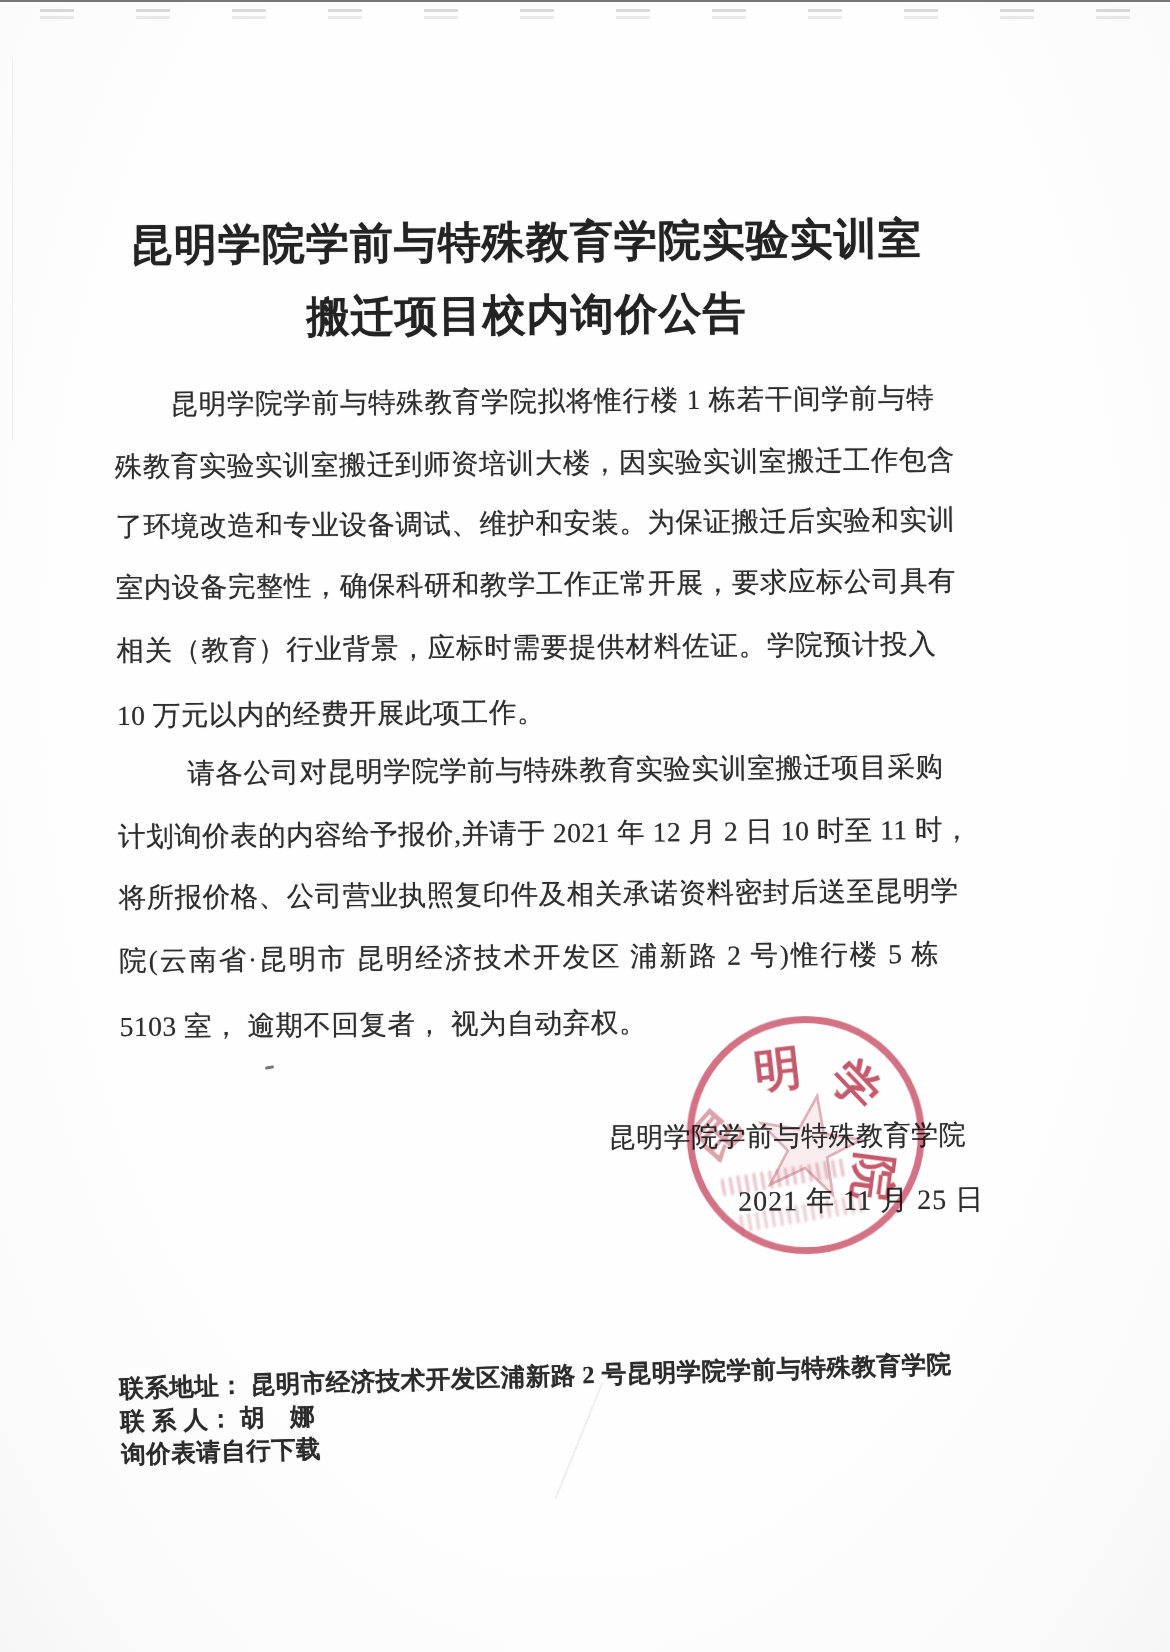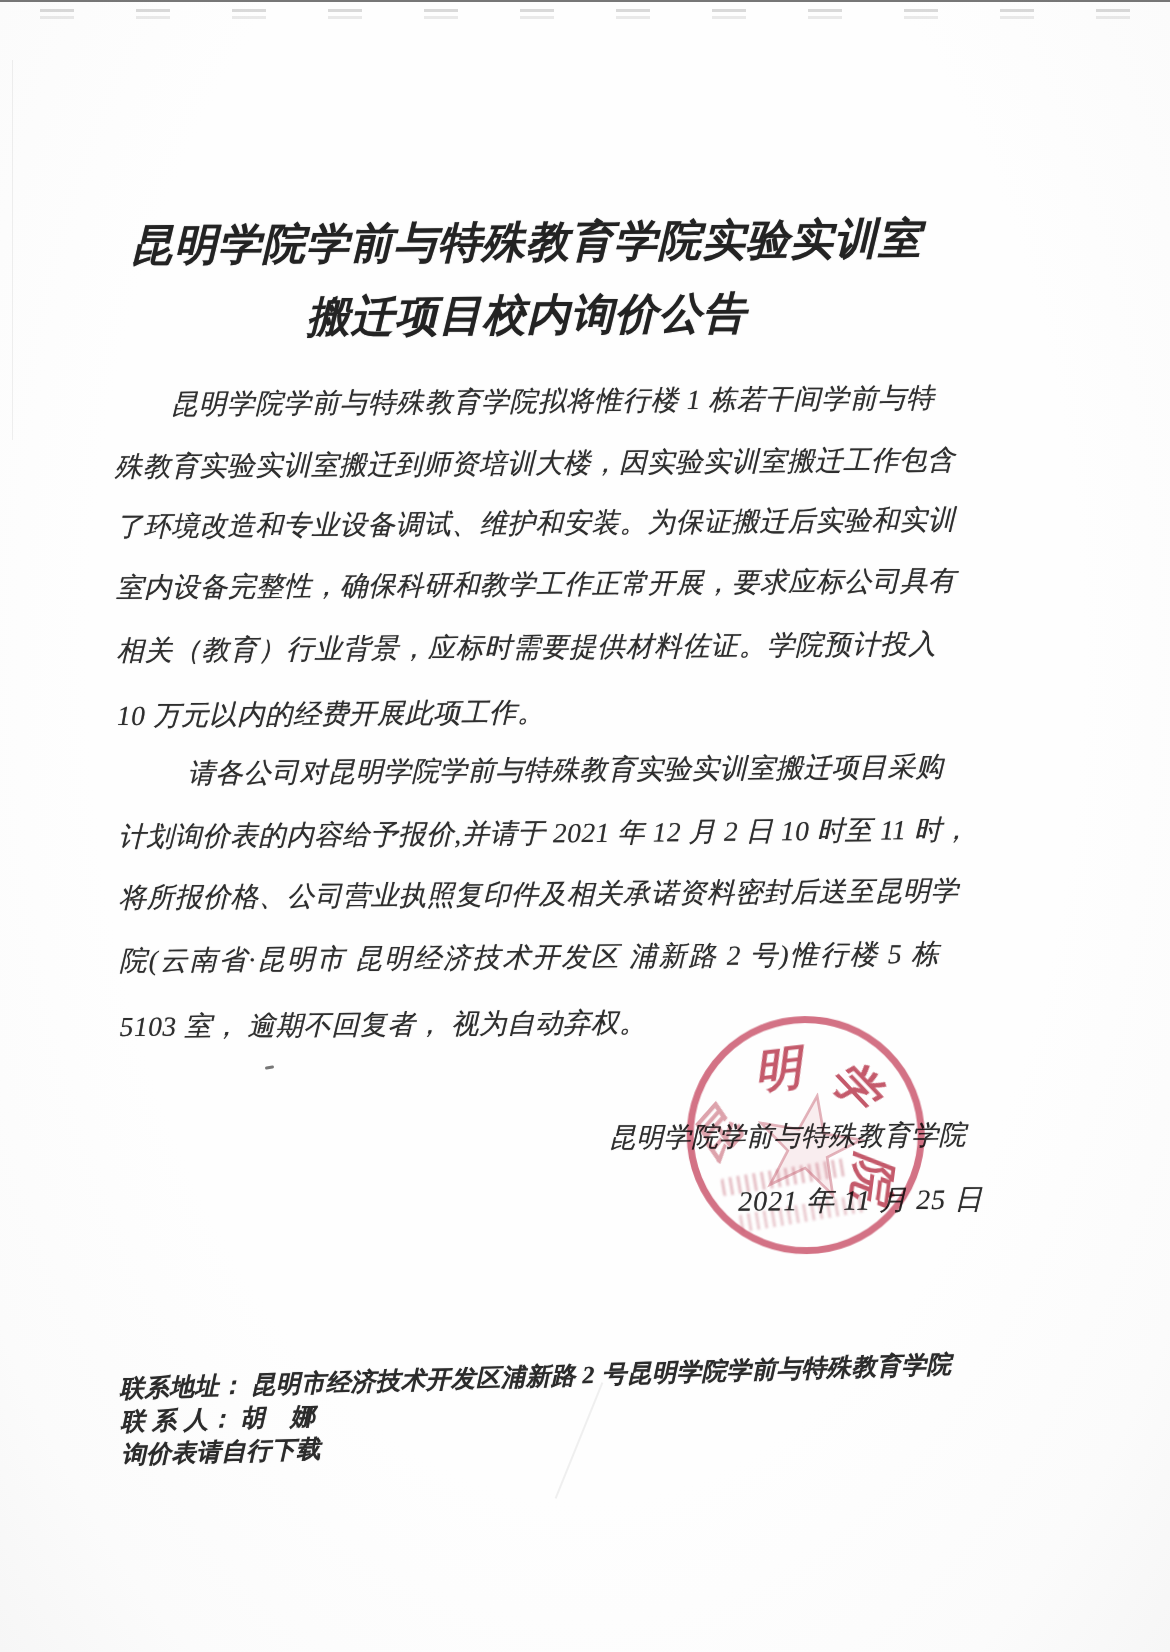--- a/index.html
+++ b/index.html
@@ -14,7 +14,6 @@
     position: absolute;
     inset: 0;
     background: radial-gradient(ellipse at 50% 40%, #fefefe 60%, #fbfbfb 85%, #f6f6f6 100%);
-    font-style: italic;
   }
   
   .scan-topline {

